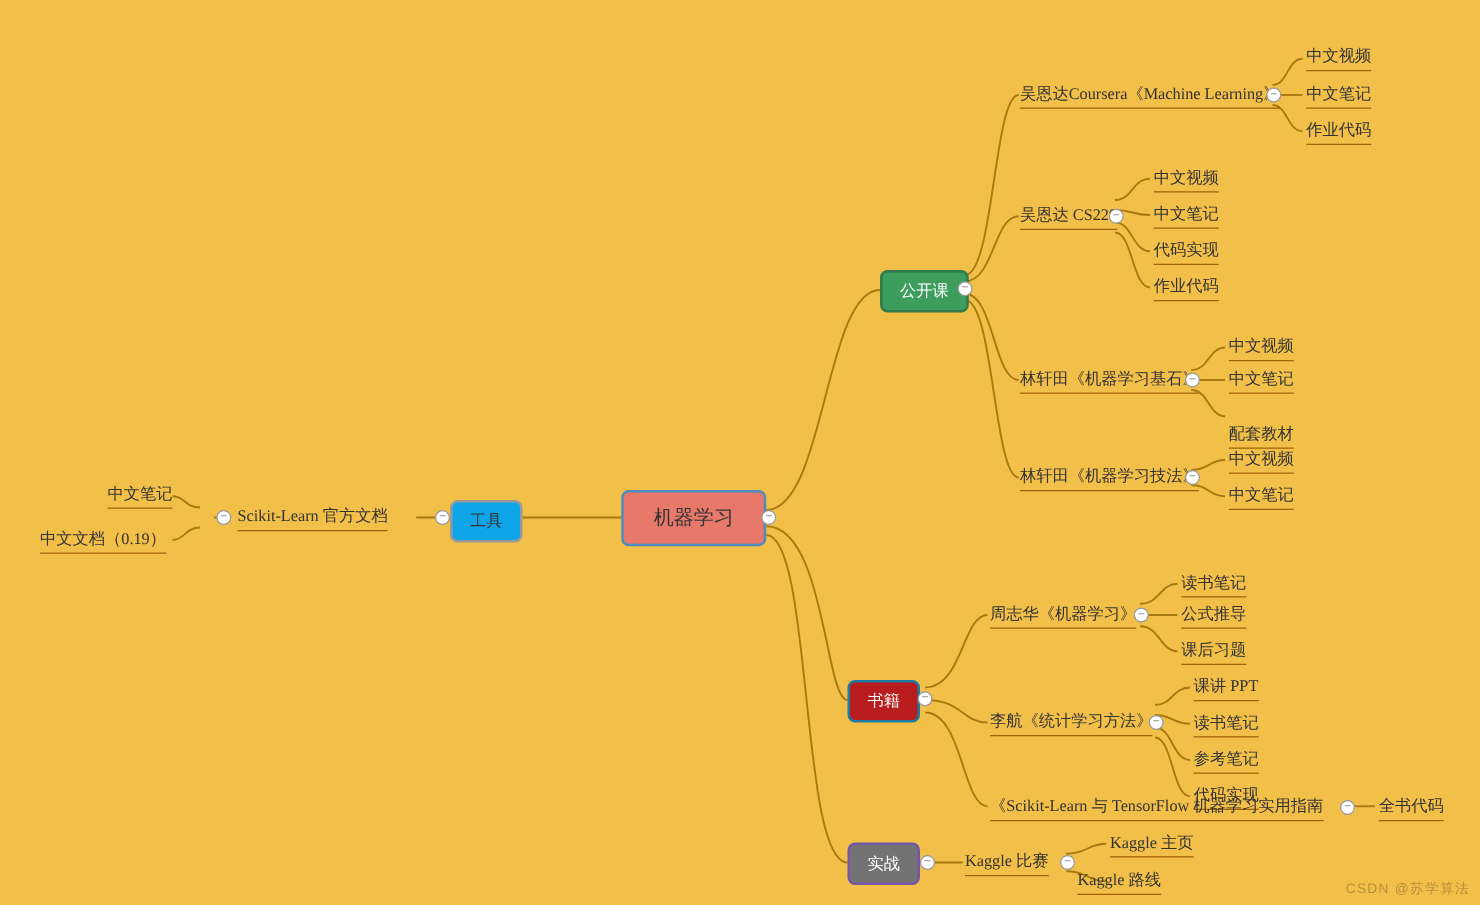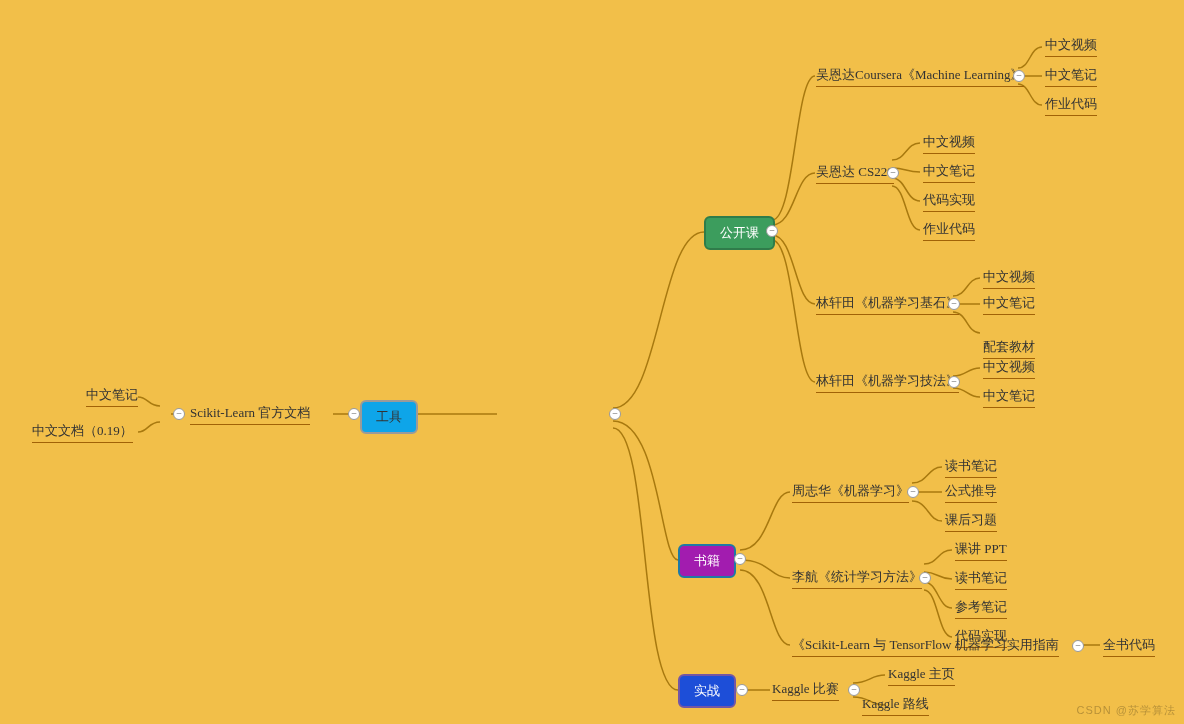--- a/index.html
+++ b/index.html
@@ -78,6 +78,9 @@
   </g>
 </svg>
 
+<div class="box center" style="left:497px;top:392px">
+  <span>机器学习</span>
+</div>
 <div class="handle" style="left:609px;top:408px">−</div>
 
 <div class="box gray" style="left:360px;top:400px">

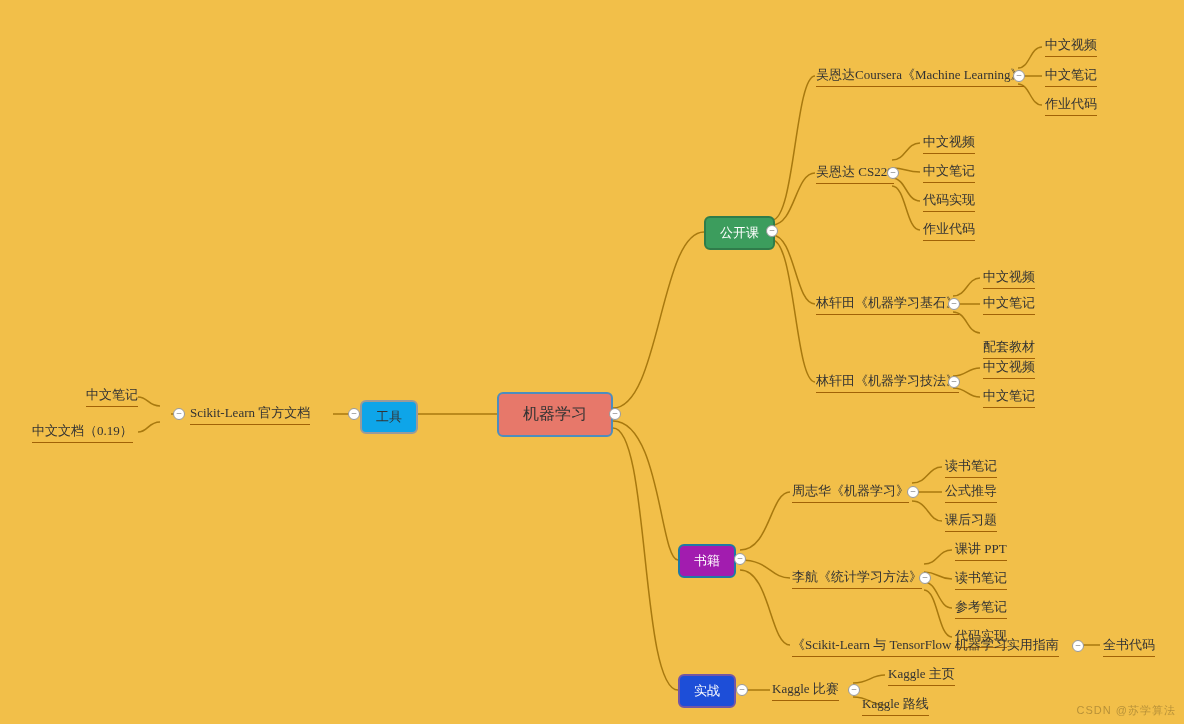--- a/index.html
+++ b/index.html
@@ -9,7 +9,7 @@
   .box{position:absolute;border:2px solid;border-radius:6px;padding:6px 14px;text-align:right;white-space:nowrap;box-sizing:border-box}
   .center{background:#e7786a;border-color:#4d8dbd;font-size:16px;padding:10px 24px}
   .green{background:#3c9d5d;border-color:#2f7c4a;color:#fff}
-  .blue{background:#a21caf;border-color:#1f79a5;color:#fff}
+  .blue{background:#b91c1c;border-color:#1f79a5;color:#fff}
   .purple{background:#1d4ed8;border-color:#7356a5;color:#fff}
   .gray{background:#0ea5e9;border-color:#9a9a9a}
   .label{position:absolute;white-space:nowrap;padding-bottom:2px;color:#333}

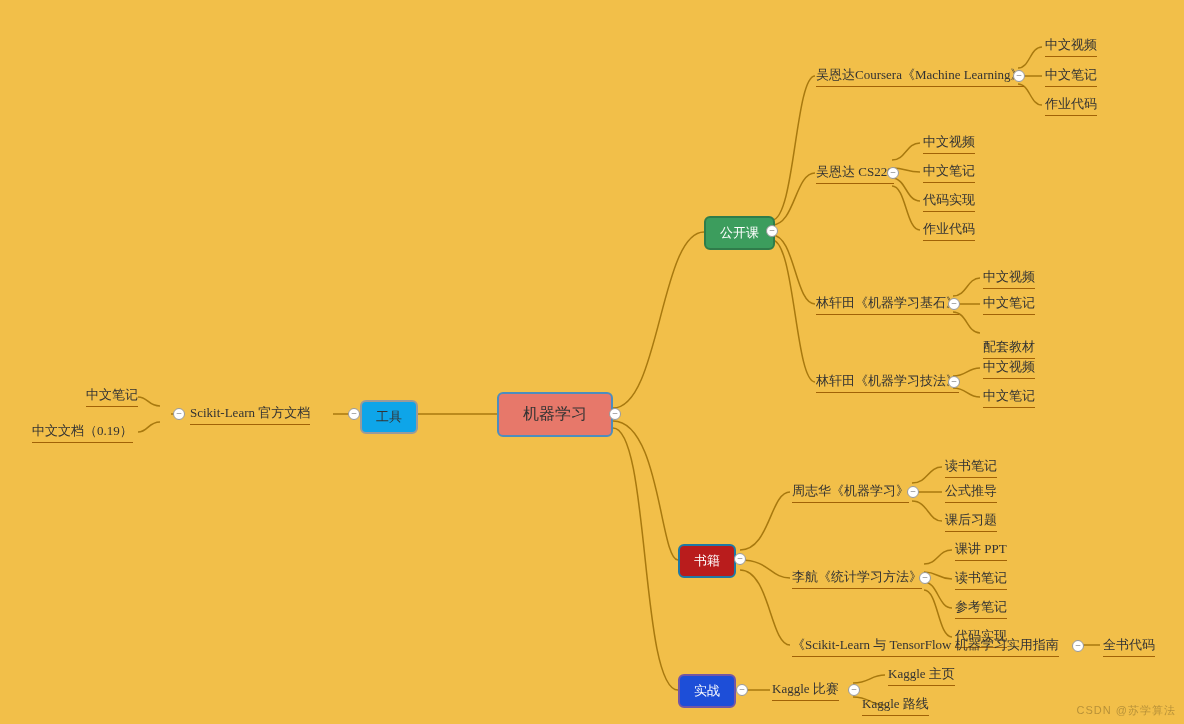--- a/index.html
+++ b/index.html
@@ -10,7 +10,7 @@
   .center{background:#e7786a;border-color:#4d8dbd;font-size:16px;padding:10px 24px}
   .green{background:#3c9d5d;border-color:#2f7c4a;color:#fff}
   .blue{background:#b91c1c;border-color:#1f79a5;color:#fff}
-  .purple{background:#1d4ed8;border-color:#7356a5;color:#fff}
+  .purple{background:#737373;border-color:#7356a5;color:#fff}
   .gray{background:#0ea5e9;border-color:#9a9a9a}
   .label{position:absolute;white-space:nowrap;padding-bottom:2px;color:#333}
   .label.under{border-bottom:1px solid #a16207}

